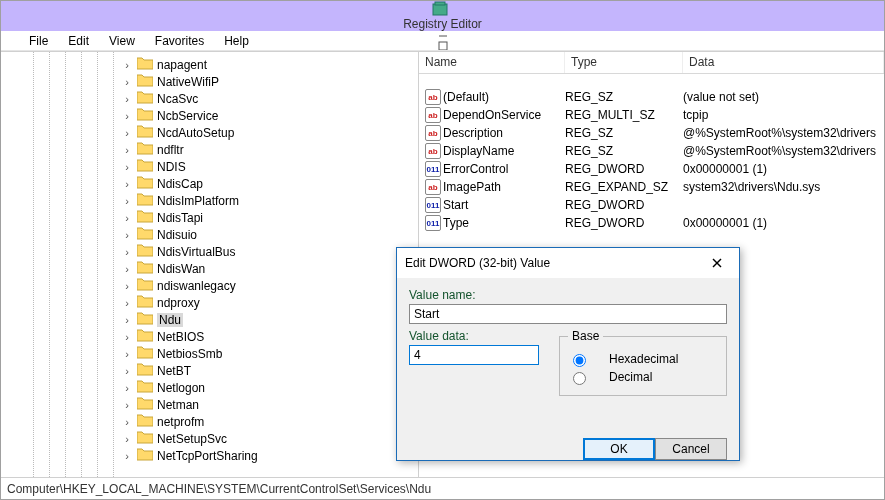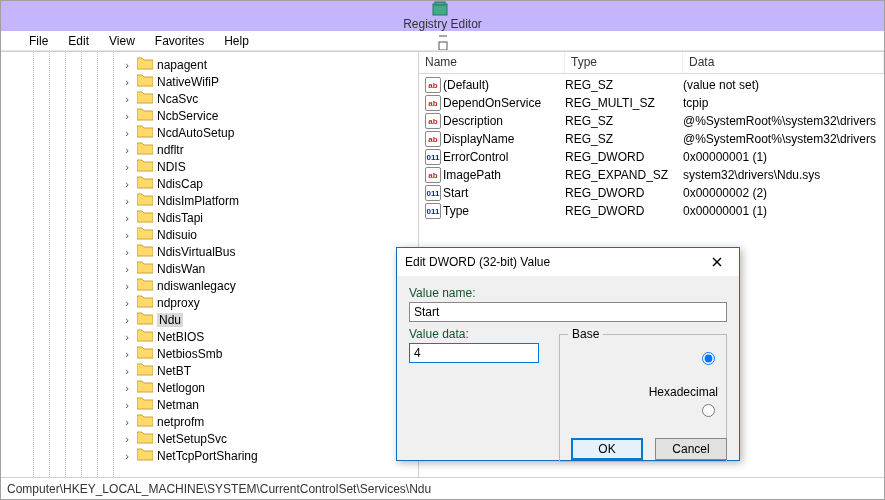--- a/index.html
+++ b/index.html
@@ -24,7 +24,7 @@
   .list { flex: 1; overflow: hidden; position: relative; }
   .list .header { display: flex; height: 22px; border-bottom: 1px solid #d8d8d8; background: #fff; }
   .list .hcol { padding: 3px 6px; border-right: 1px solid #eee; color: #333; }
-  .list .rows { padding: 2px 0; }
+  .list .rows { padding: 2px 0; margin-top: 12px; }
   .list .lrow { display: flex; height: 18px; align-items: center; }
   .list .lrow .c1 { width: 146px; display: flex; align-items: center; gap: 2px; padding-left: 6px; overflow: hidden; white-space: nowrap; }
   .list .lrow .c2 { width: 118px; overflow: hidden; white-space: nowrap; }

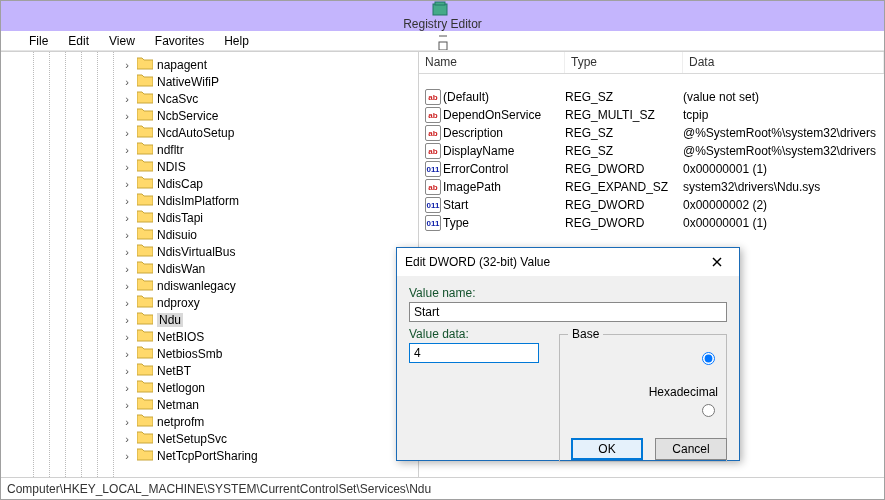--- a/index.html
+++ b/index.html
@@ -330,7 +330,6 @@
               <span>Start</span>
             </div>
             <div class="c2">REG_DWORD</div>
-            <div class="c3">0x00000002 (2)</div>
           </div>
           <div class="lrow">
             <div class="c1">

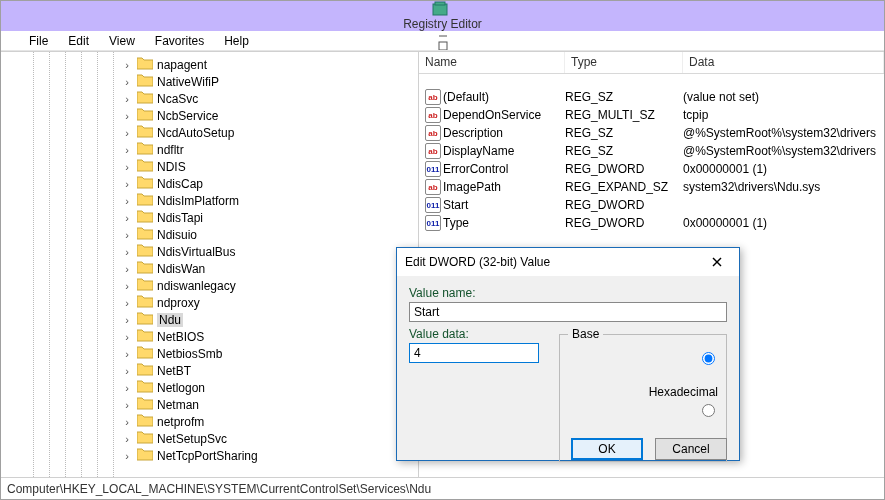--- a/index.html
+++ b/index.html
@@ -45,7 +45,7 @@
   .dialog .col-right { width: 168px; }
   .dialog fieldset { border: 1px solid #bbb; padding: 6px 8px 8px 8px; margin: 0; }
   .dialog fieldset legend { padding: 0 4px; }
-  .dialog .radio { display: flex; align-items: flex-end; gap: 20px; margin: 2px 0; flex-direction: column; }
+  .dialog .radio { display: flex; align-items: center; gap: 20px; margin: 2px 0; }
   .dialog .btnrow { position: absolute; right: 12px; bottom: 10px; display: flex; gap: 12px; }
   .dialog button.dbtn { width: 72px; height: 22px; border: 1px solid #888; background: #e1e1e1; }
   .dialog button.dbtn.default { border: 2px solid #0078d7; background: #e5f1fb; }

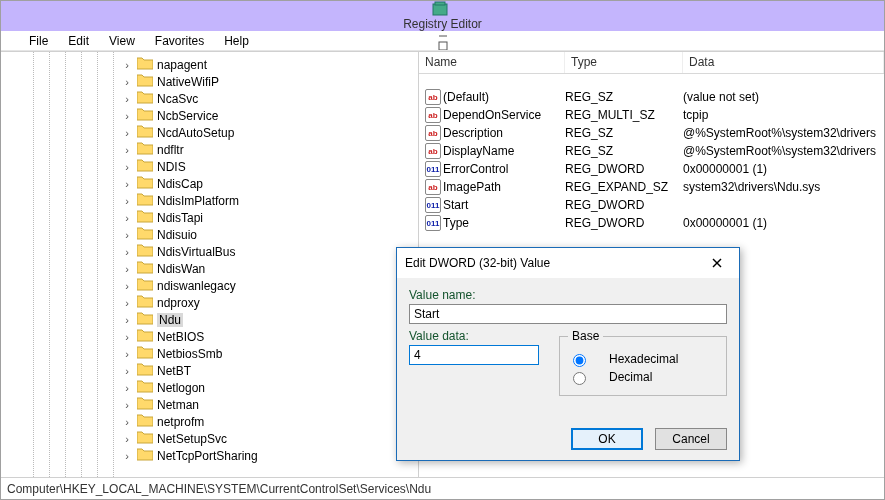--- a/index.html
+++ b/index.html
@@ -46,7 +46,7 @@
   .dialog fieldset { border: 1px solid #bbb; padding: 6px 8px 8px 8px; margin: 0; }
   .dialog fieldset legend { padding: 0 4px; }
   .dialog .radio { display: flex; align-items: center; gap: 20px; margin: 2px 0; }
-  .dialog .btnrow { position: absolute; right: 12px; bottom: 10px; display: flex; gap: 12px; }
+  .dialog .btnrow { position: absolute; right: 12px; bottom: 0; display: flex; gap: 0; }
   .dialog button.dbtn { width: 72px; height: 22px; border: 1px solid #888; background: #e1e1e1; }
   .dialog button.dbtn.default { border: 2px solid #0078d7; background: #e5f1fb; }
   .watermark { position: absolute; left: 422px; bottom: 22px; font-family: "Times New Roman", serif; font-size: 30px; letter-spacing: 2px; color: rgba(165,42,42,0.28); pointer-events:none; user-select:none; white-space: nowrap; }

